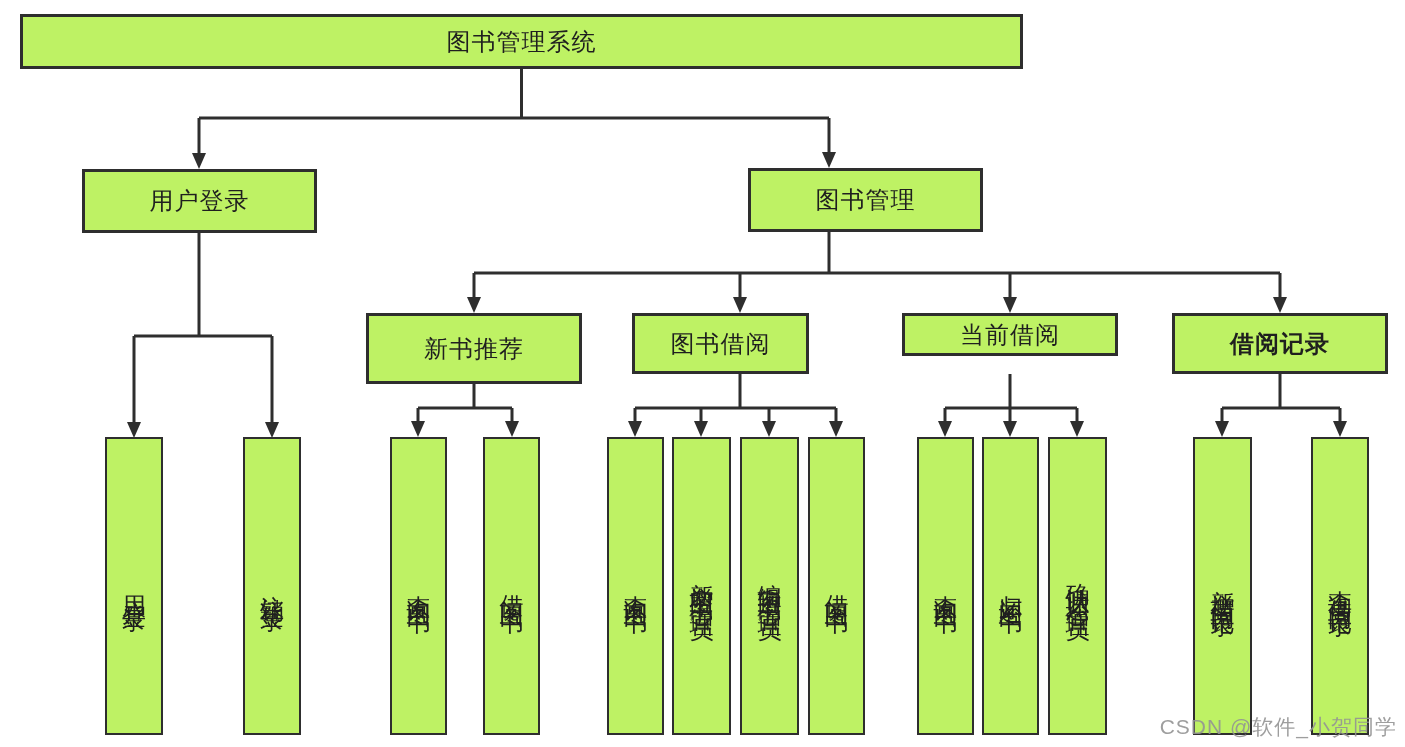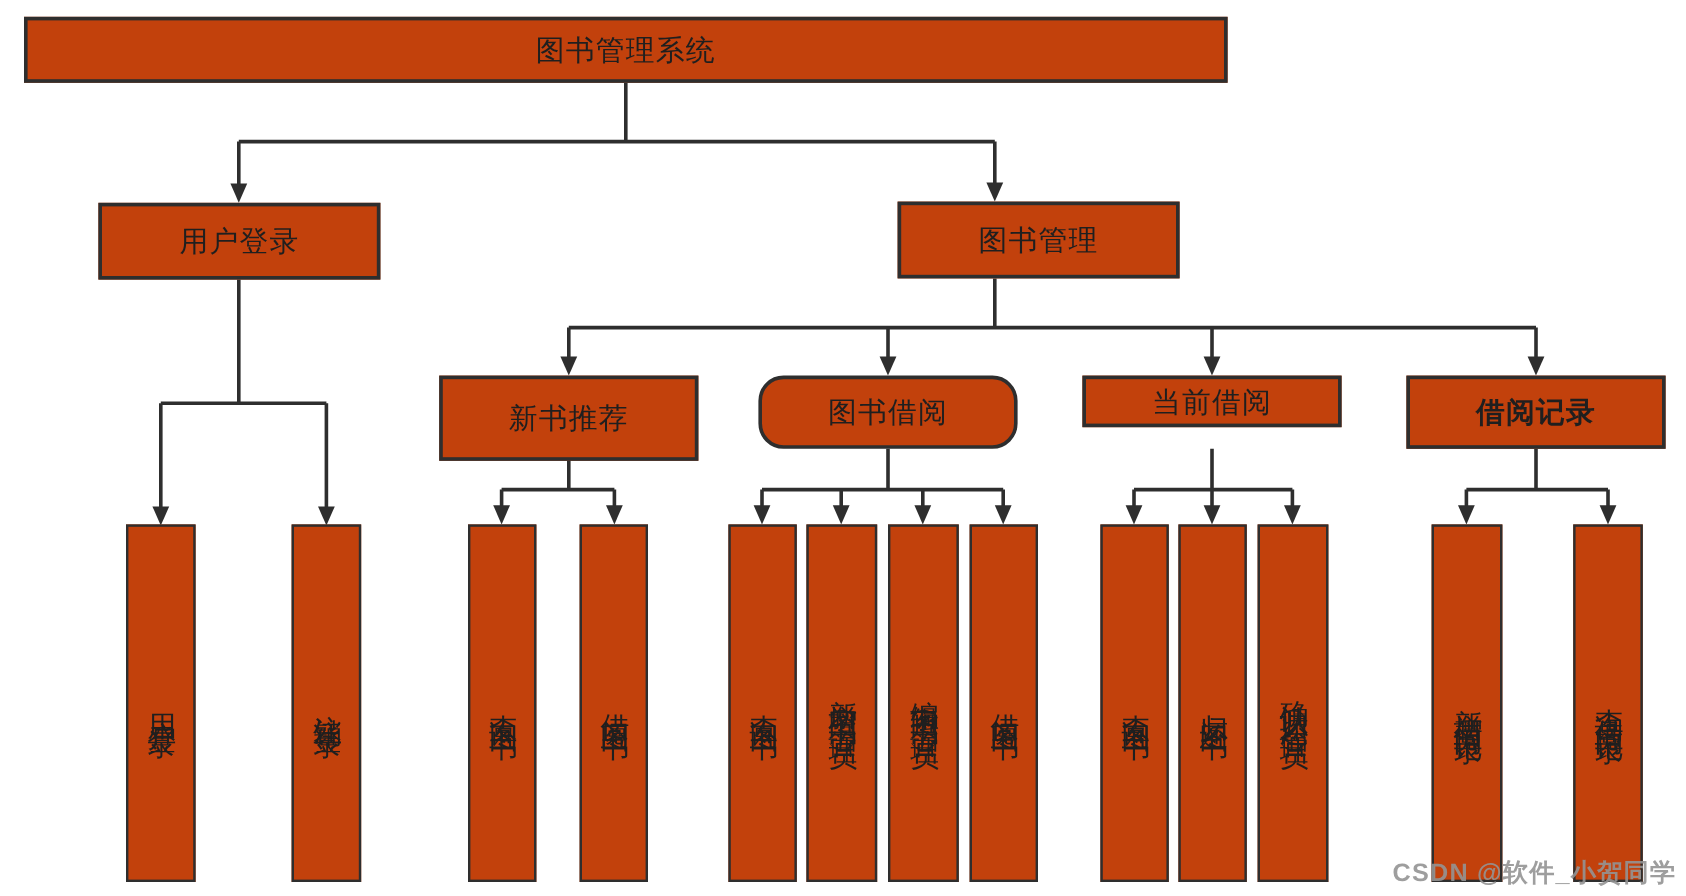--- a/index.html
+++ b/index.html
@@ -26,7 +26,7 @@
   .box {
     position: absolute;
     box-sizing: border-box;
-    background: #c2410c;
+    background: #bef264;
     border: 3px solid #2e2e2e;
     color: #1f1f1f;
     display: flex;

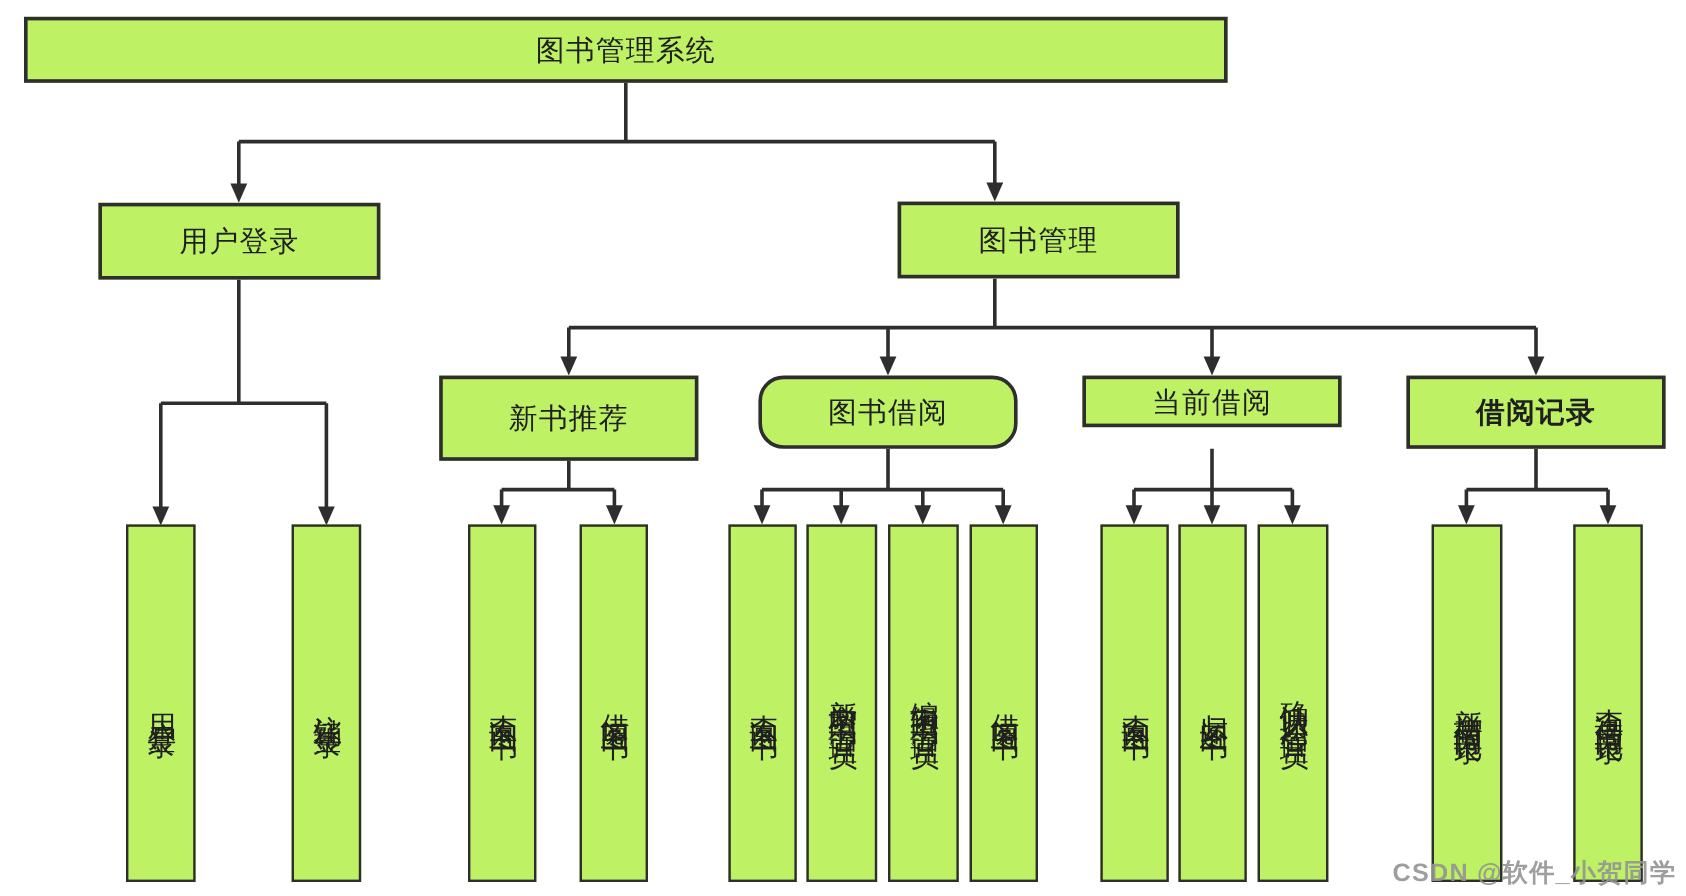--- a/index.html
+++ b/index.html
@@ -106,7 +106,7 @@
   <div class="box" style="left:748px; top:168px; width:235px; height:64px;">图书管理</div>
 
   <div class="box" style="left:366px; top:313px; width:216px; height:71px;">新书推荐</div>
-  <div class="box" style="left:632px; top:313px; width:216px; height:61px;border-radius:21px;">图书借阅</div>
+  <div class="box" style="left:632px; top:313px; width:177px; height:61px;">图书借阅</div>
   <div class="box" style="left:902px; top:313px; width:216px; height:43px;">当前借阅</div>
   <div class="box" style="left:1172px; top:313px; width:216px; height:61px;font-weight:bold;">借阅记录</div>
 

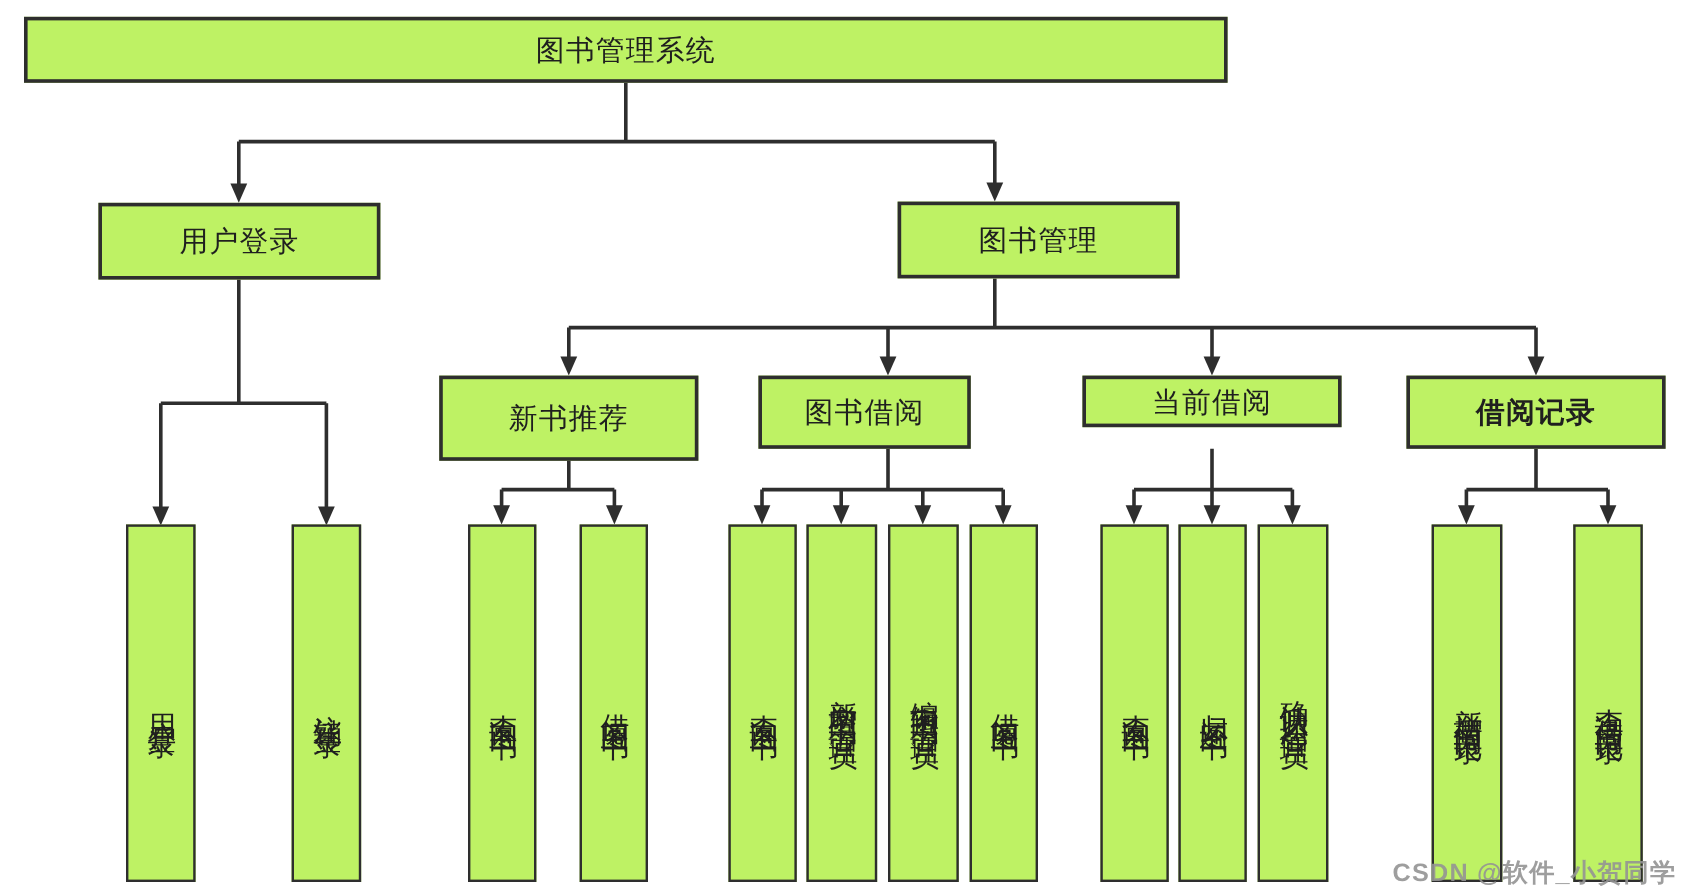--- a/index.html
+++ b/index.html
@@ -52,7 +52,6 @@
     color: rgba(148, 148, 148, 0.9);
     letter-spacing: 1px;
     z-index: 3;
-    font-weight: bold;
   }
 </style>
 </head>

